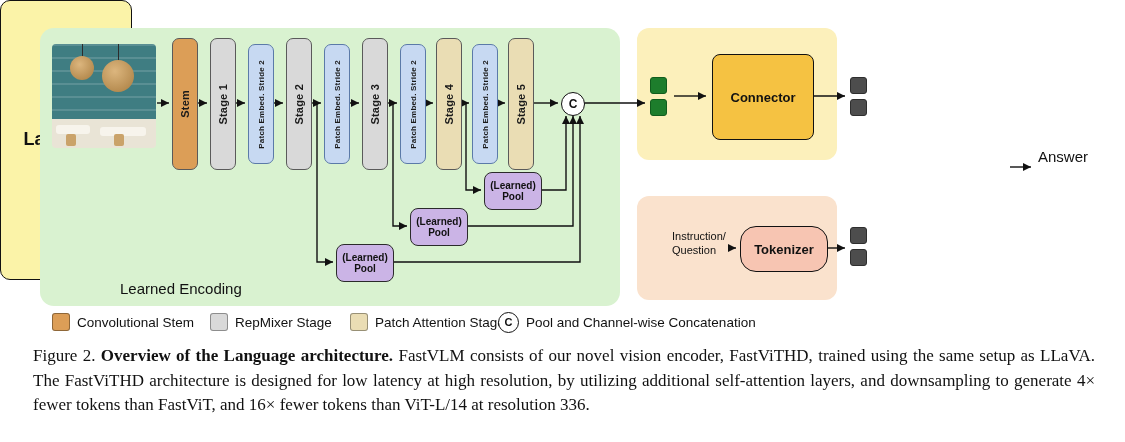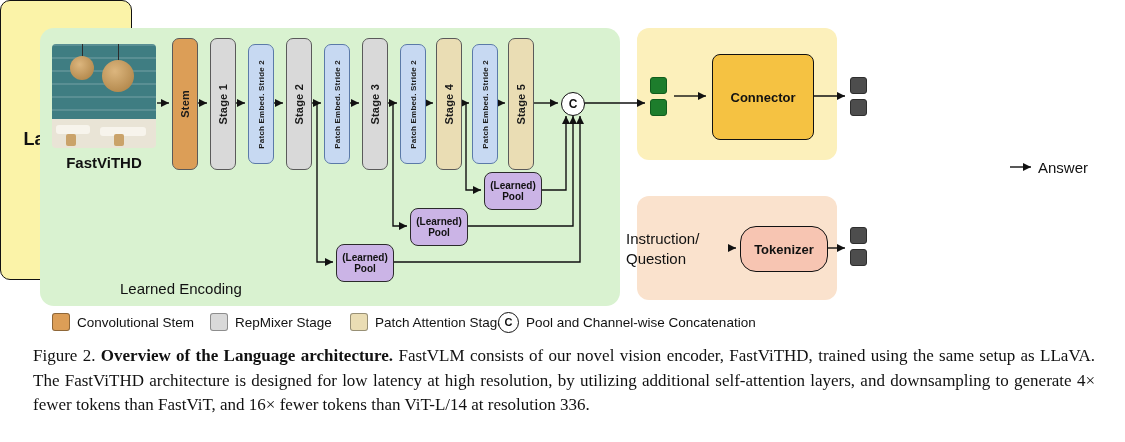--- a/index.html
+++ b/index.html
@@ -77,7 +77,6 @@
       <div class="chair" style="left:14px;"></div>
       <div class="chair" style="left:62px;"></div>
     </div>
-    <div class="input-label">FastViTHD</div>
 
     <div class="block stem" style="left:132px;top:10px;height:130px;">
       <span class="vtext">Stem</span>

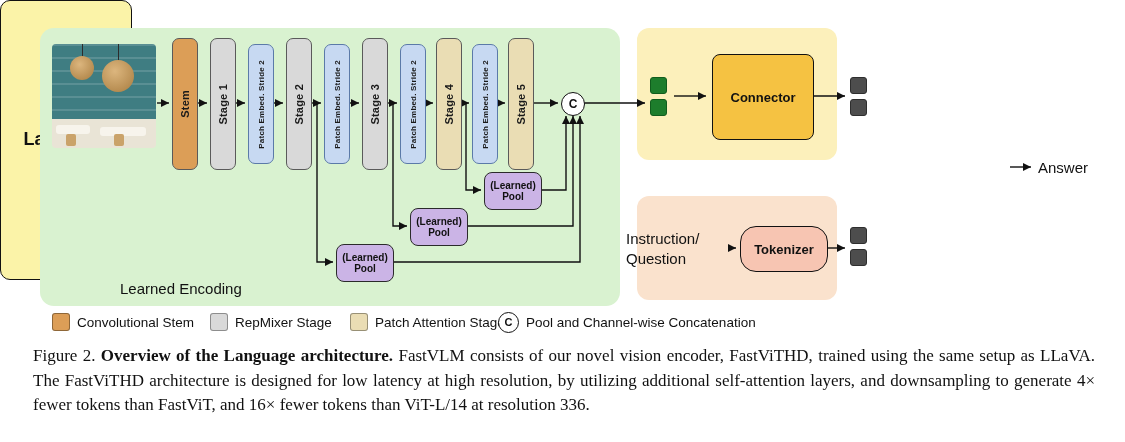--- a/index.html
+++ b/index.html
@@ -50,7 +50,7 @@
   .tokenizer-box{position:absolute;left:740px;top:226px;width:86px;height:44px;background:#f7c5b2;
          border:1.5px solid #111;border-radius:16px;display:flex;align-items:center;justify-content:center;
          font-size:13px;font-weight:600;z-index:6;}
-  .answer-label{position:absolute;left:1038px;top:159px;font-size:15px;}
+  .answer-label{position:absolute;left:1038px;top:148px;font-size:15px;}
   .legend-item{position:absolute;top:312px;display:flex;align-items:center;gap:7px;height:20px;}
   .swatch{width:16px;height:16px;border-radius:3px;border:1px solid rgba(0,0,0,.35);display:inline-block;}
   .swatch-circle{width:19px;height:19px;border-radius:50%;border:1.5px solid #111;background:#fff;

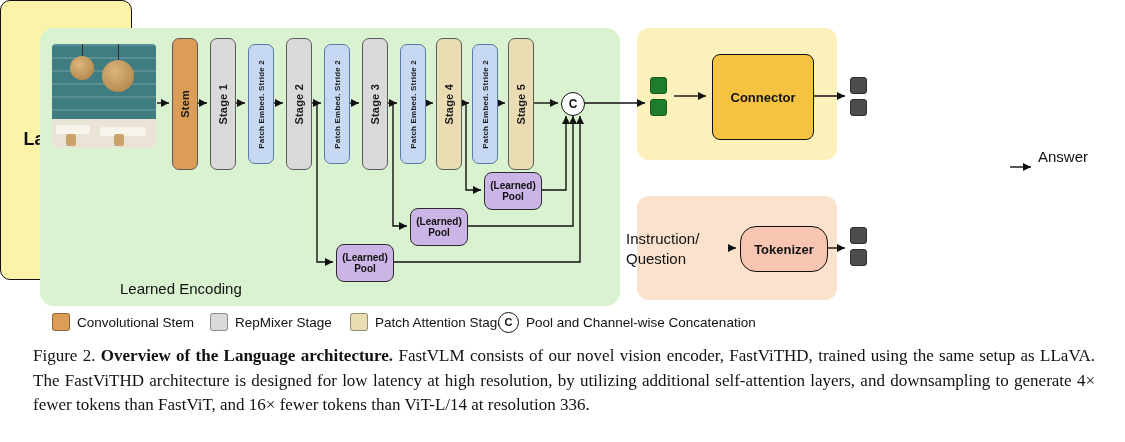--- a/index.html
+++ b/index.html
@@ -46,7 +46,7 @@
          border:1.5px solid #111;border-radius:8px;display:flex;align-items:center;justify-content:center;
          font-size:13px;font-weight:600;z-index:6;}
   .proj-label{position:absolute;left:637px;top:139px;width:200px;text-align:center;font-size:15px;}
-  .instr-text{position:absolute;left:626px;top:229px;font-size:15px;line-height:1.3;white-space:pre-line;}
+  .instr-text{position:absolute;left:672px;top:229px;font-size:11px;line-height:1.3;white-space:pre-line;}
   .tokenizer-box{position:absolute;left:740px;top:226px;width:86px;height:44px;background:#f7c5b2;
          border:1.5px solid #111;border-radius:16px;display:flex;align-items:center;justify-content:center;
          font-size:13px;font-weight:600;z-index:6;}

